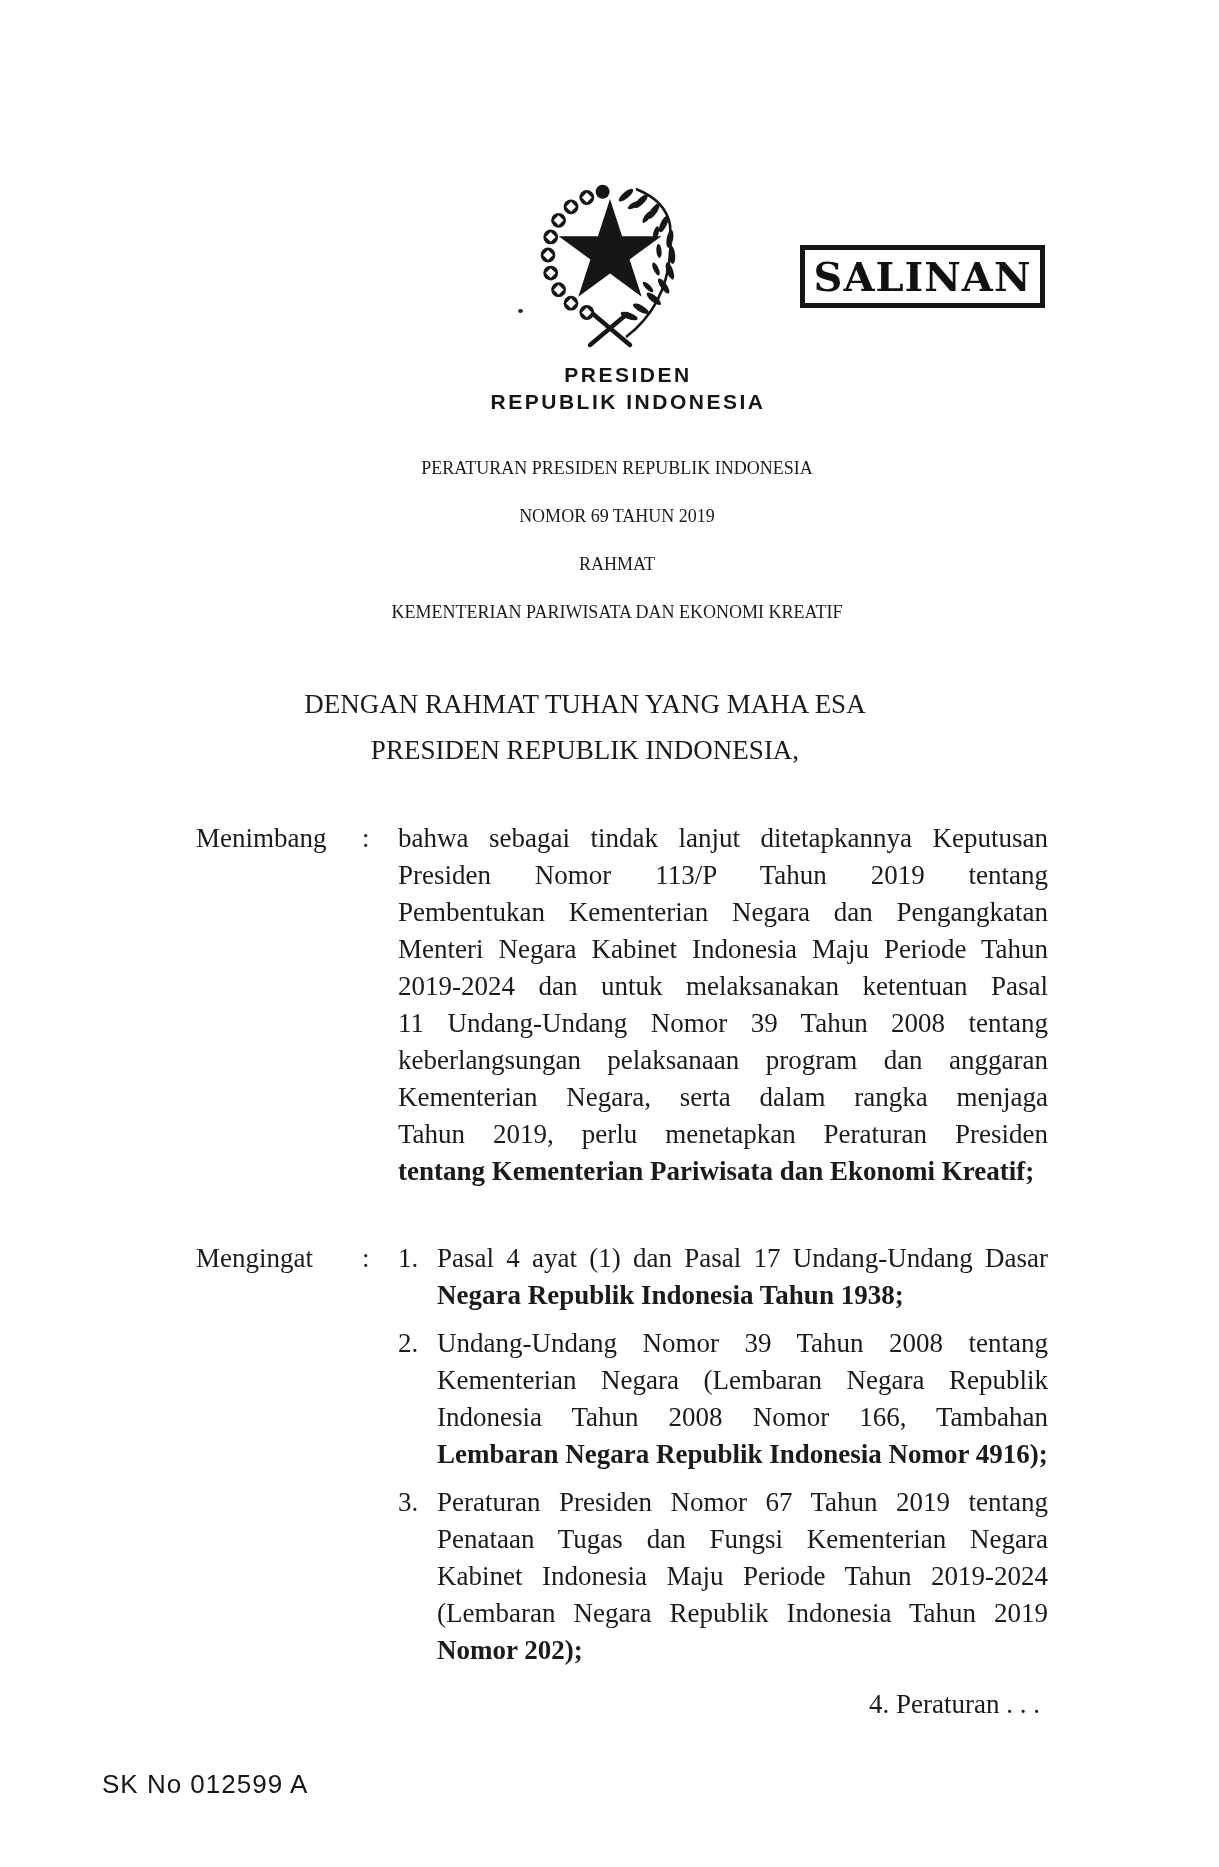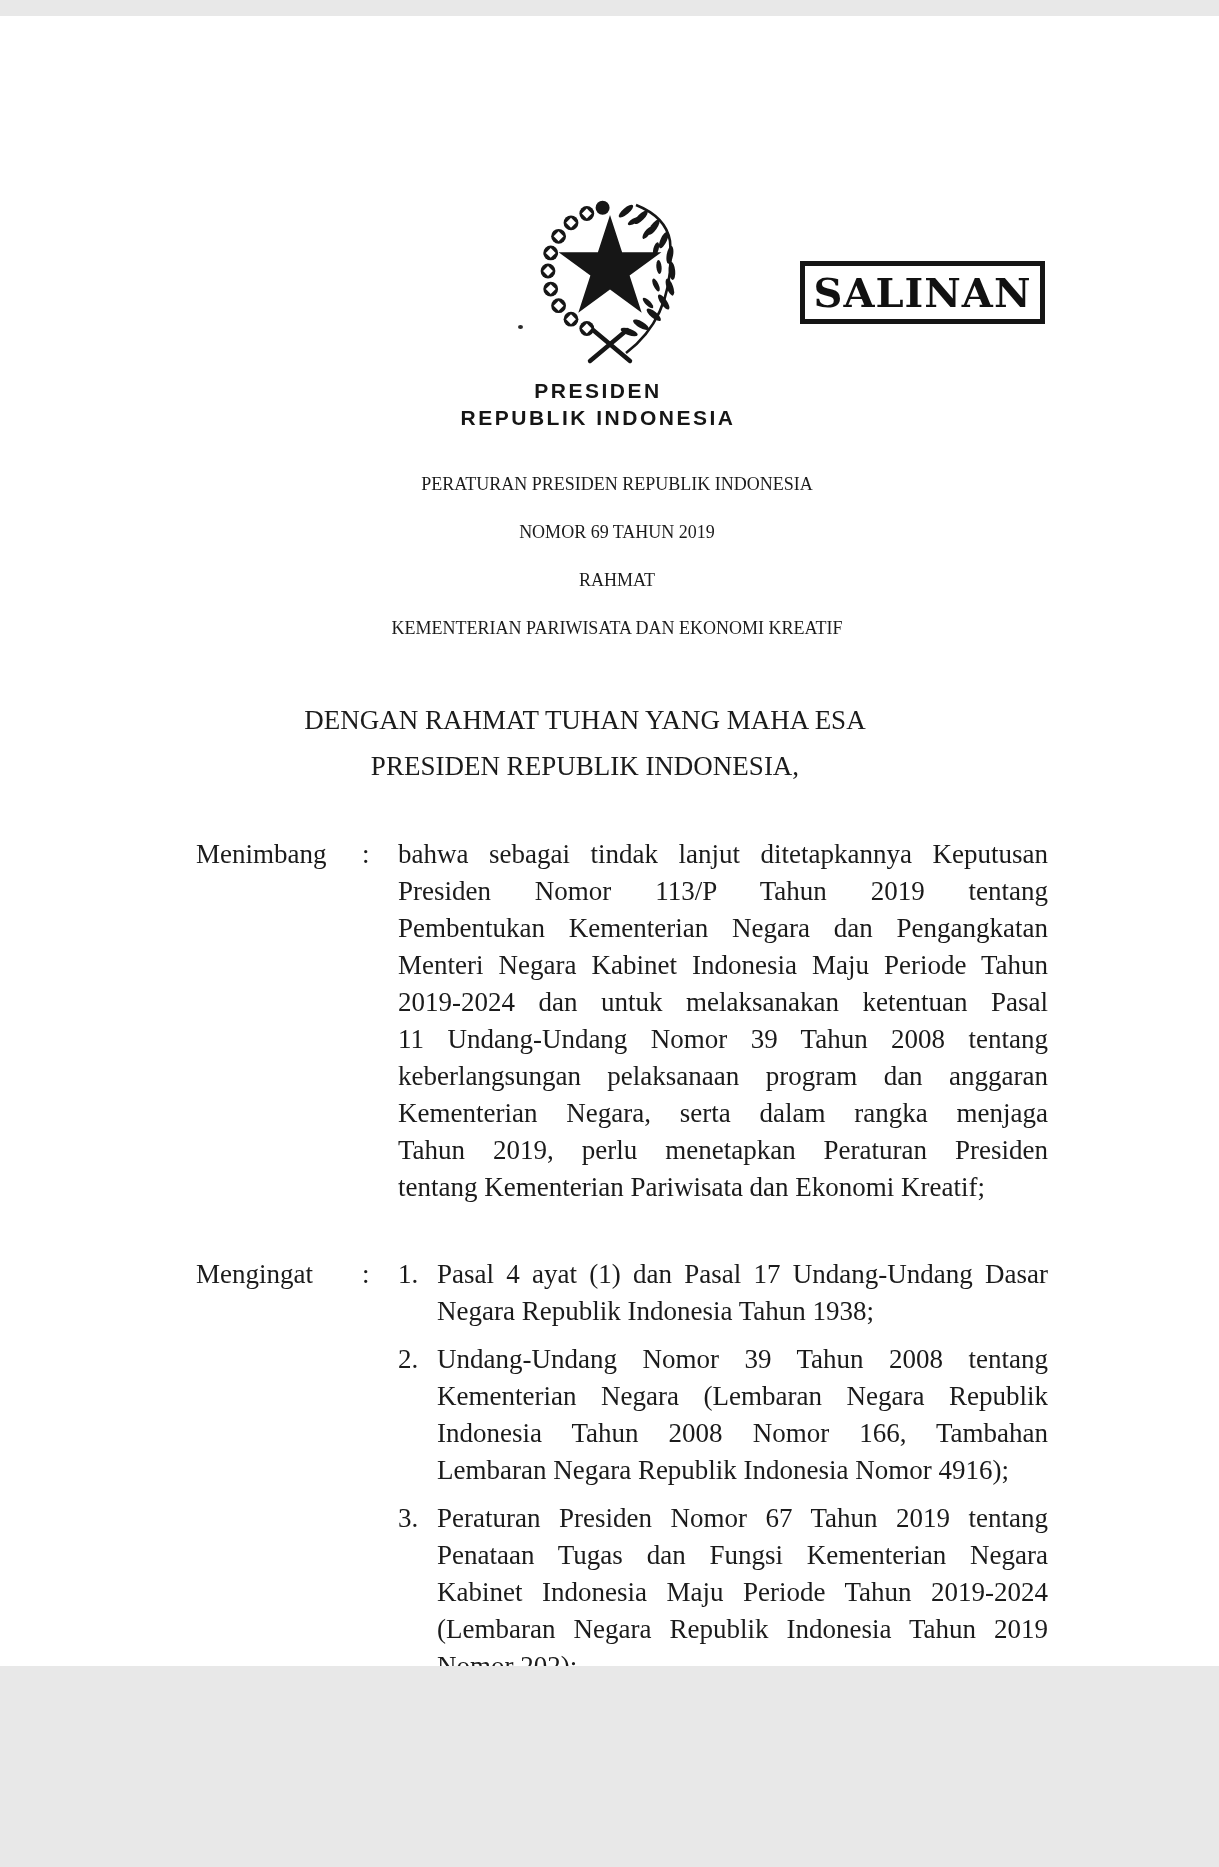--- a/index.html
+++ b/index.html
@@ -5,8 +5,8 @@
   html,body{margin:0;padding:0;background:#e8e8e8;}
   .page{
     position:relative;
-    width:1219px;height:1650px;
-    margin:16px auto;
+    width:1219px;height:1867px;
+    margin:0 auto;
     background:#ffffff;
     font-family:"Liberation Serif", serif;
     color:#1b1b1b;

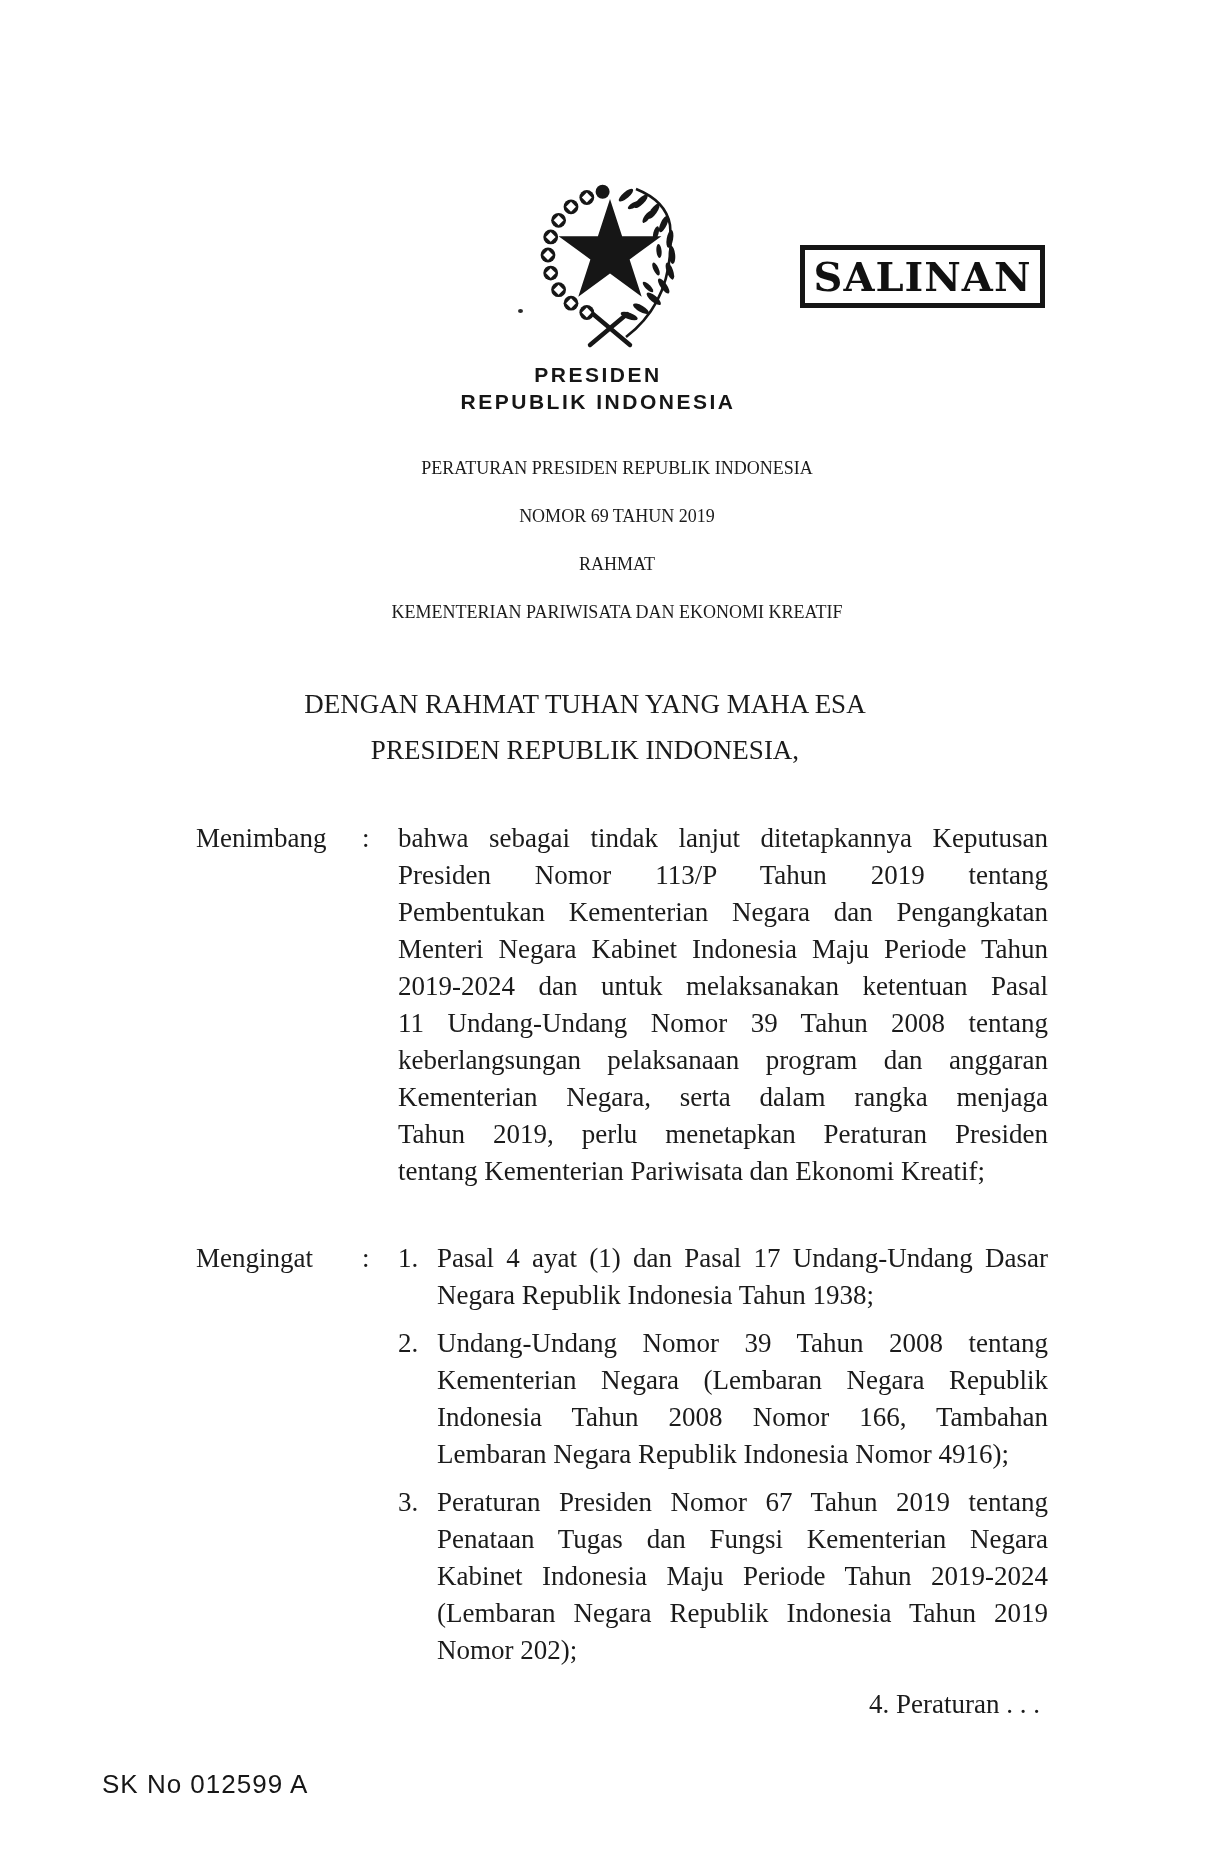--- a/index.html
+++ b/index.html
@@ -15,7 +15,7 @@
   
   .emblem{position:absolute;left:530px;top:177px;width:160px;height:172px;}
   .letterhead{
-    position:absolute;left:398px;top:362px;width:400px;
+    position:absolute;left:428px;top:362px;width:400px;
     text-align:center;
     font-family:"Liberation Sans", sans-serif;
     font-weight:bold;

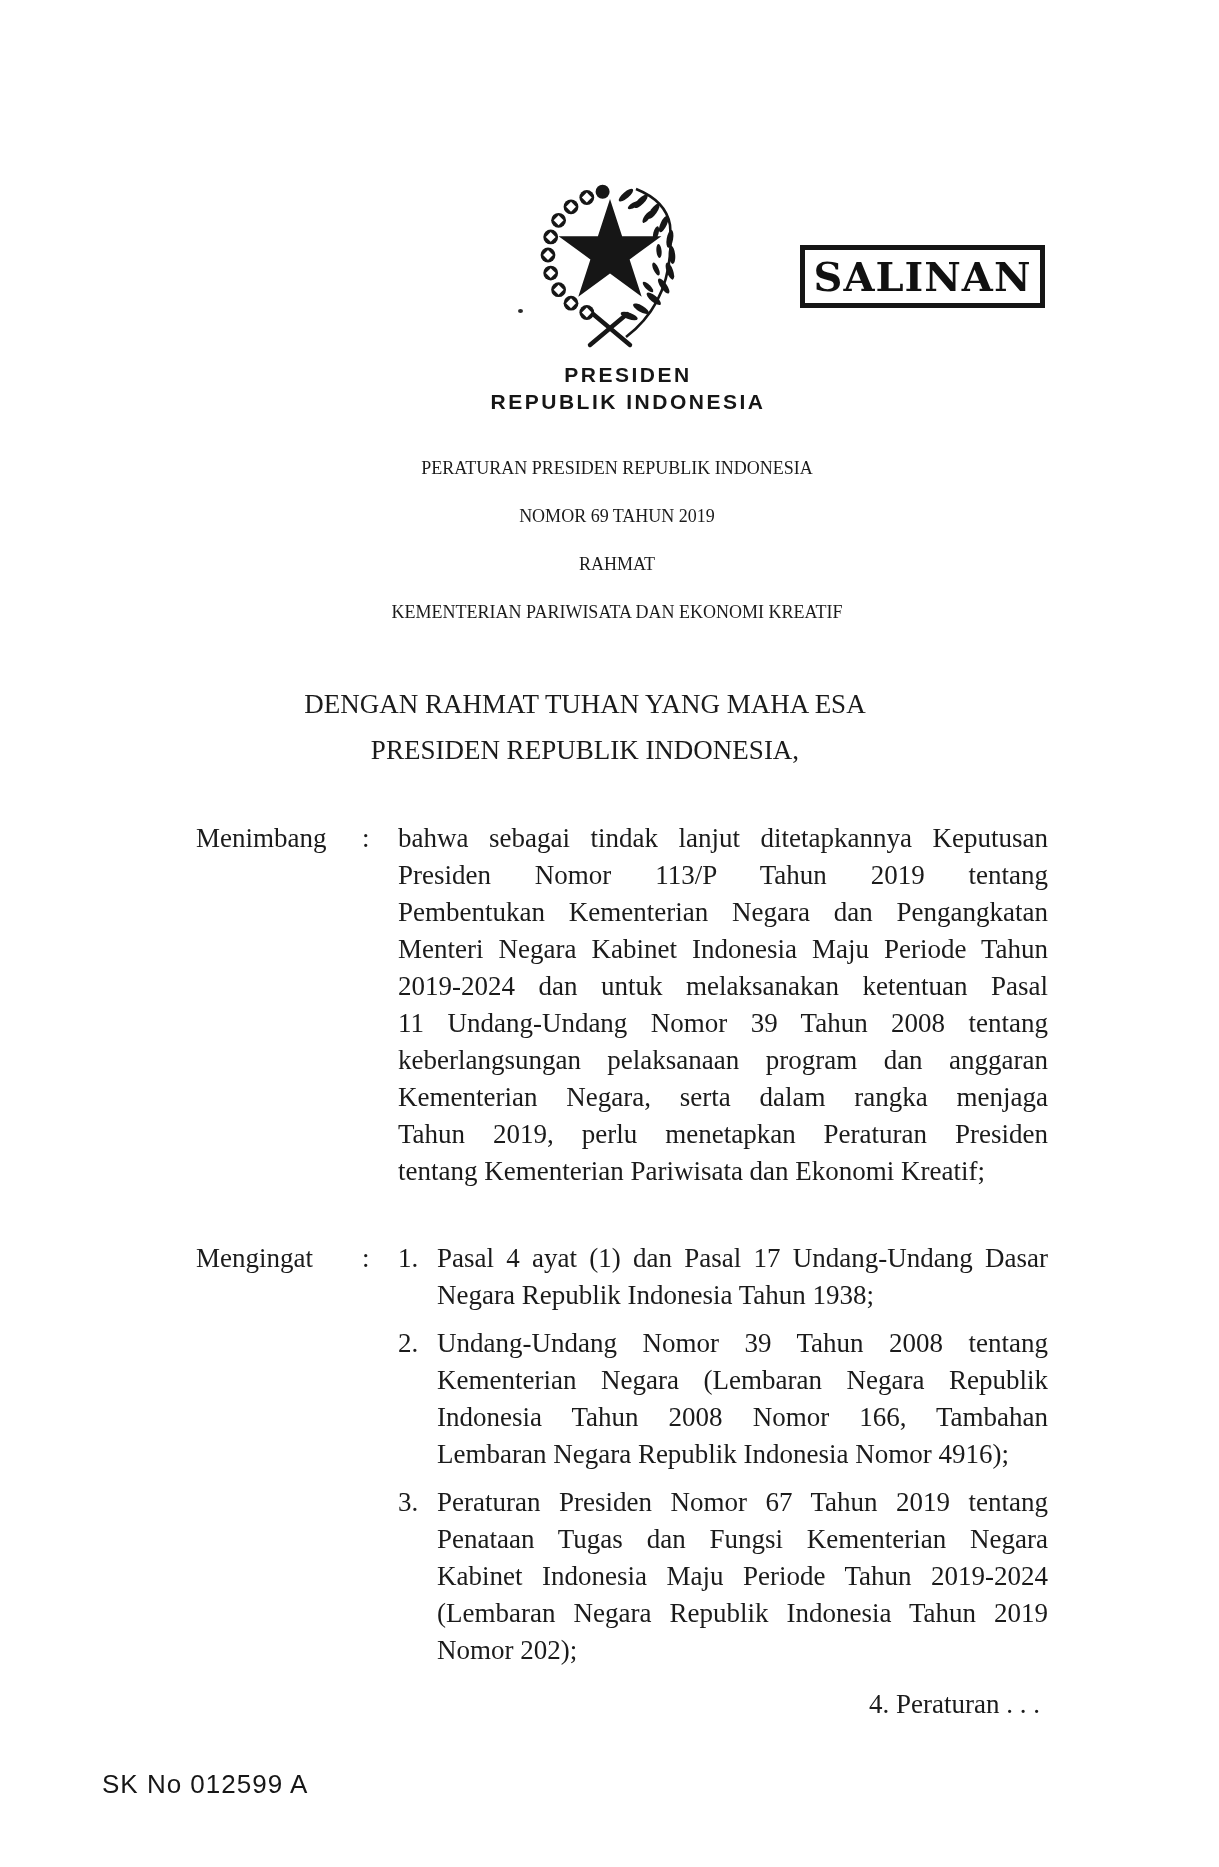--- a/index.html
+++ b/index.html
@@ -52,7 +52,7 @@
     text-align:justify;text-align-last:justify;
     white-space:nowrap;
   }
-  .jline.last{text-align-last:left;}
+  .jline.last{text-align-last:left;font-weight:bold;}
   .list-item{position:relative;padding-left:39px;}
   .list-item.spaced{margin-top:11px;}
   .list-item .num{position:absolute;left:0;top:0;line-height:37px;}

